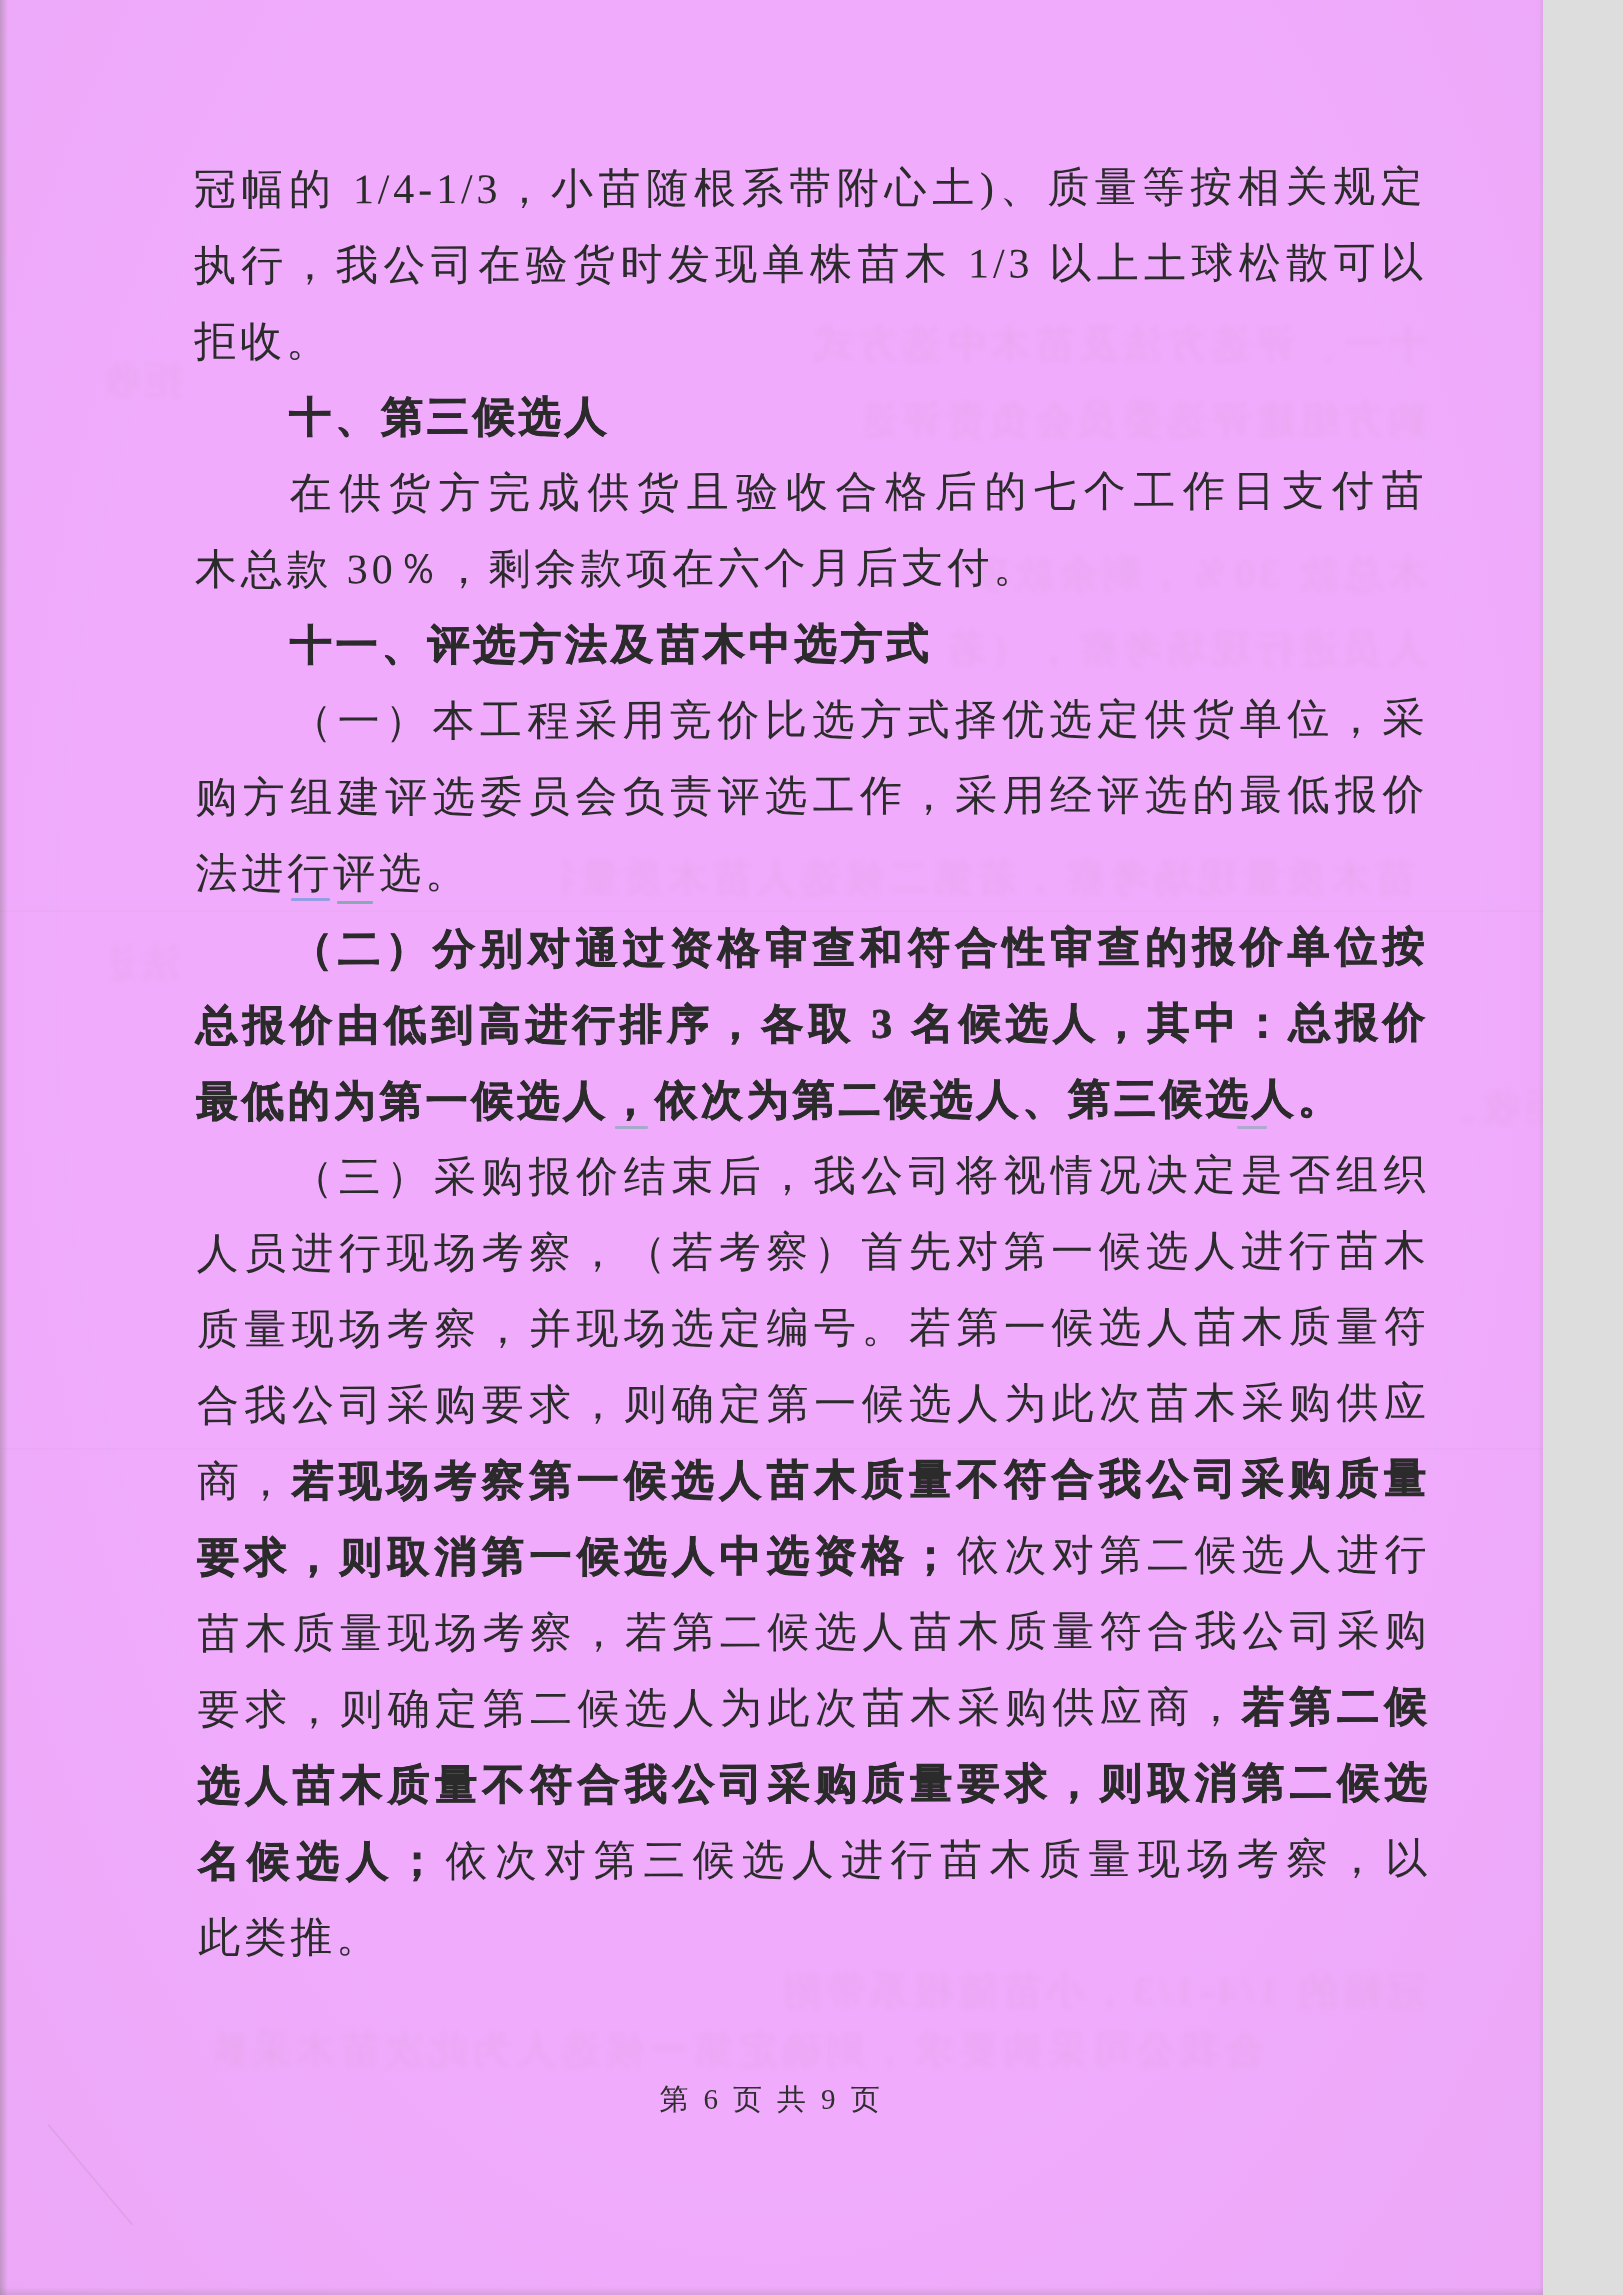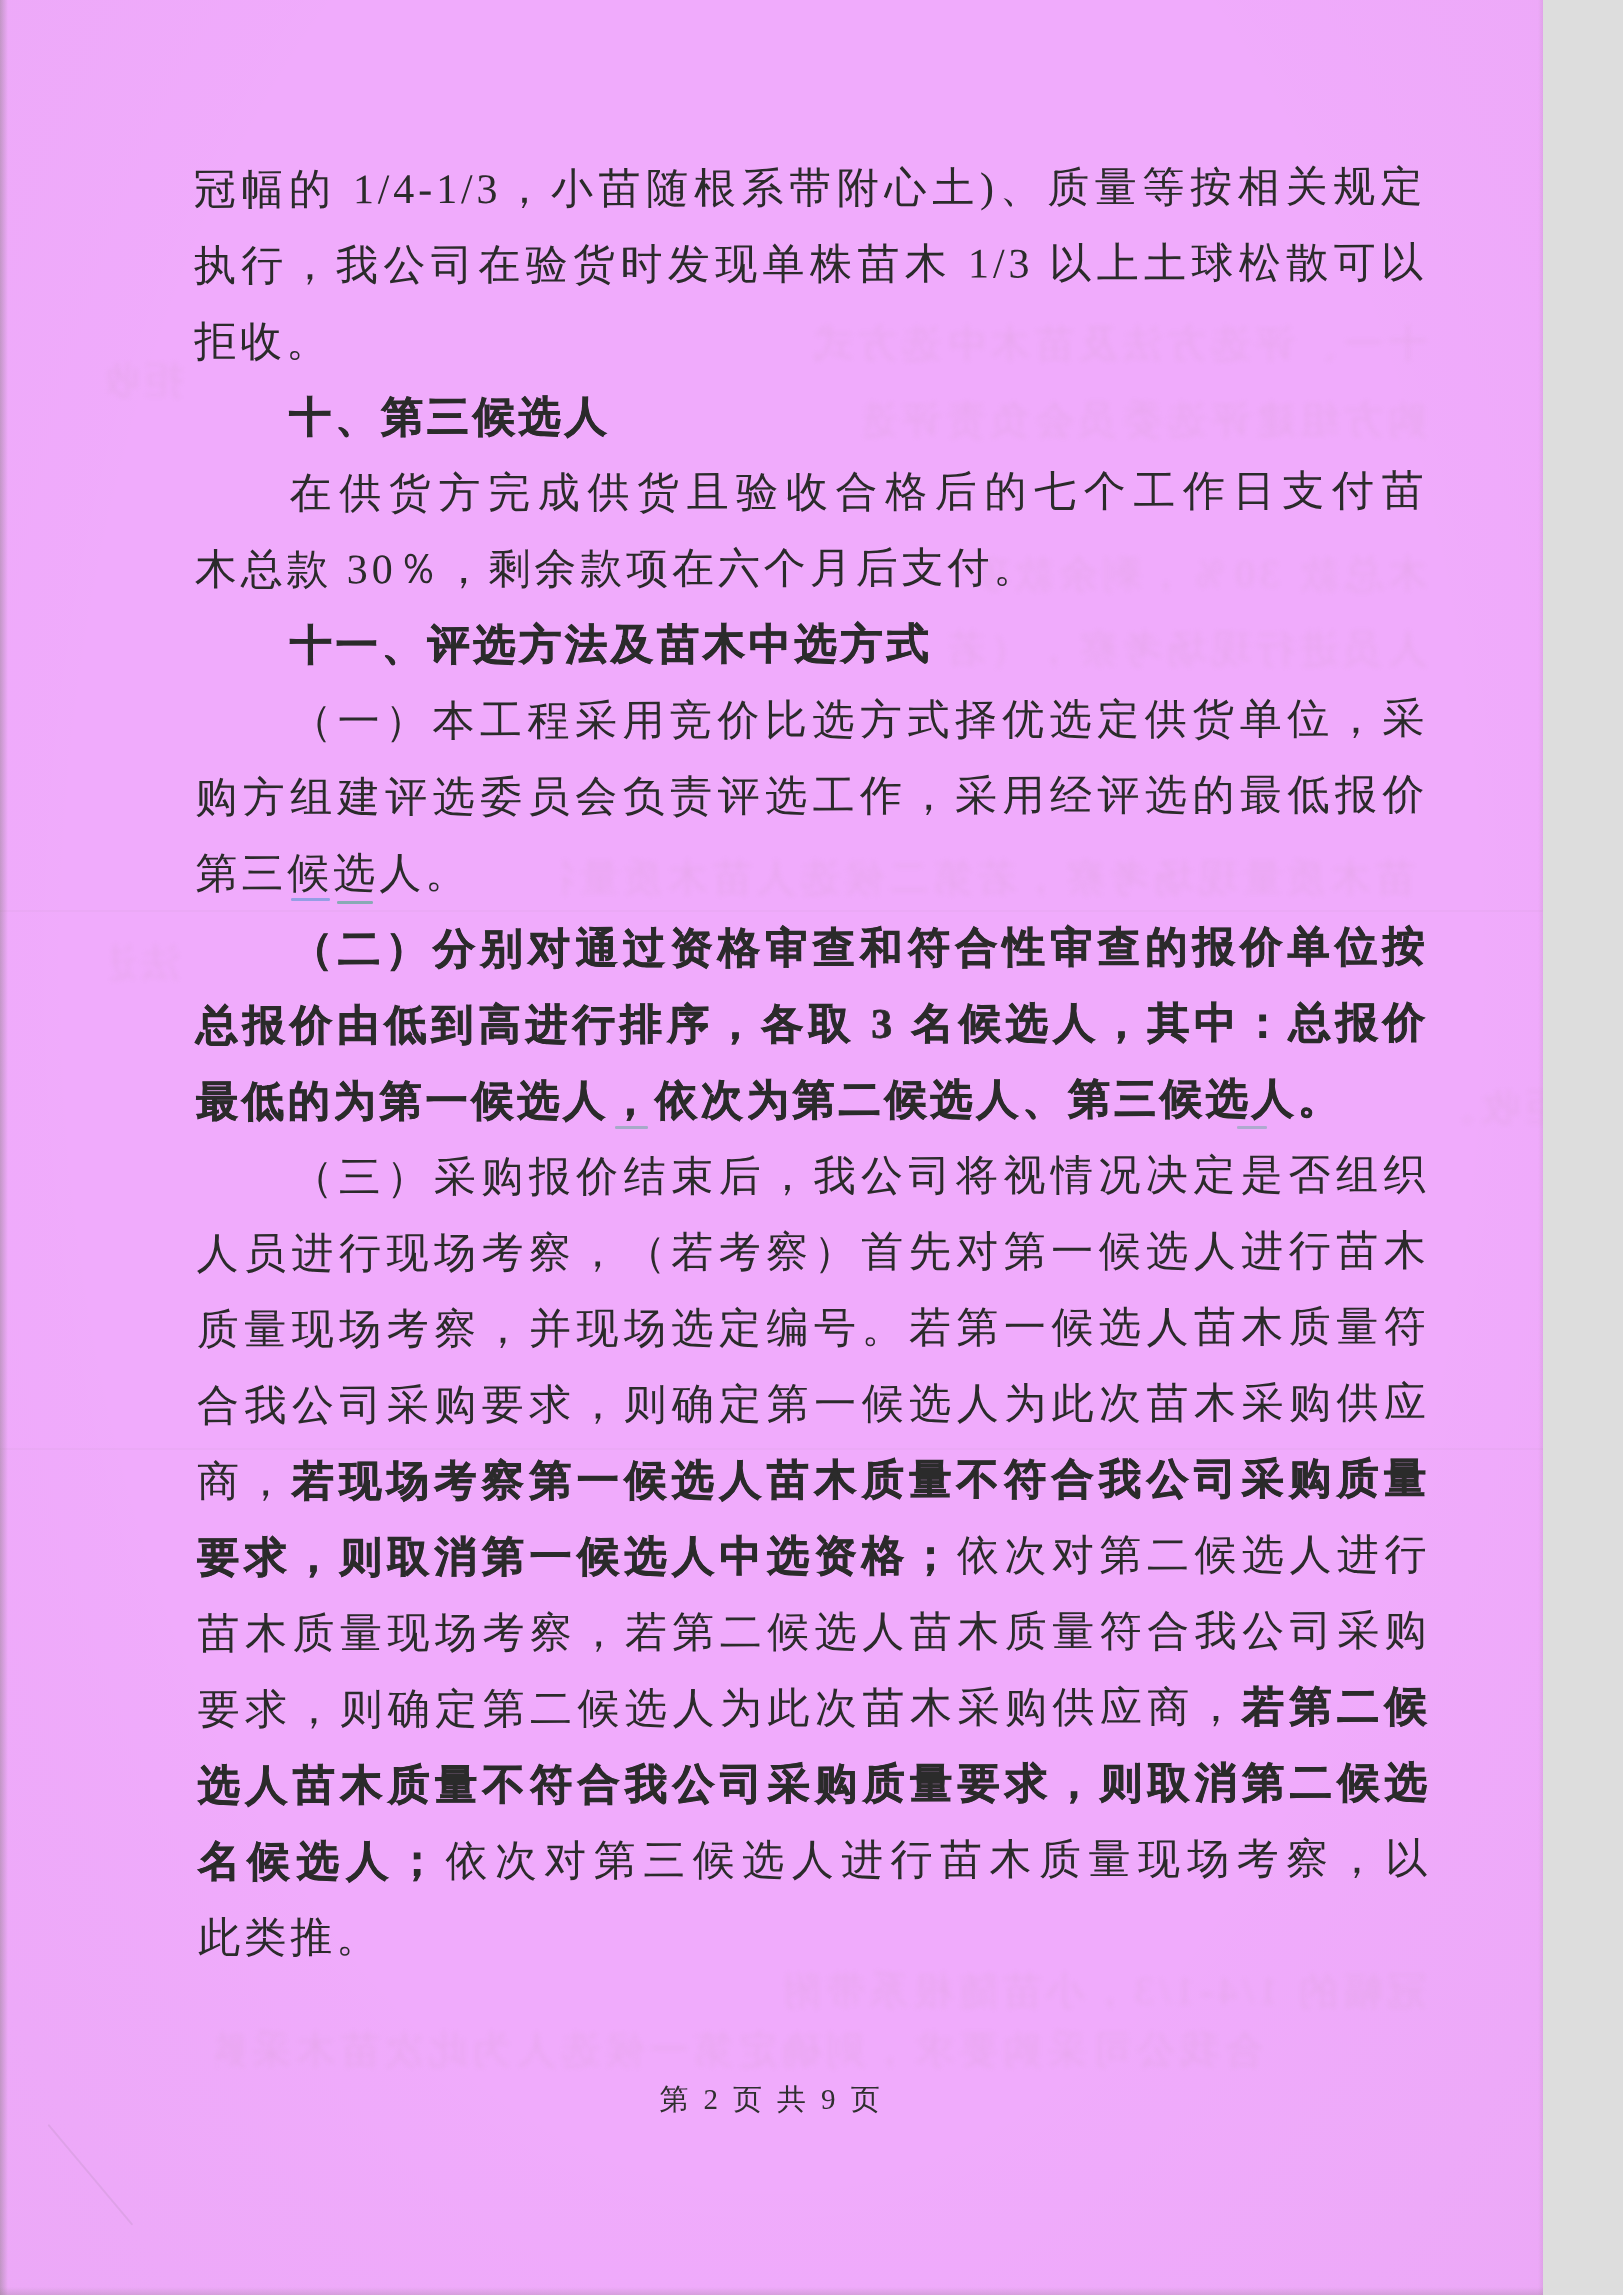--- a/index.html
+++ b/index.html
@@ -100,7 +100,7 @@
       <div class="line indent"><span class="bold">十一、评选方法及苗木中选方式</span></div>
       <div class="line indent justify"><span>（一）本工程采用竞价比选方式择优选定供货单位，采</span></div>
       <div class="line justify"><span>购方组建评选委员会负责评选工作，采用经评选的最低报价</span></div>
-      <div class="line"><span>第三候选人。</span></div>
+      <div class="line"><span>法进行评选。</span></div>
       <div class="line indent justify"><span class="bold">（二）分别对通过资格审查和符合性审查的报价单位按</span></div>
       <div class="line justify"><span class="bold">总报价由低到高进行排序，各取 3 名候选人，其中：总报价</span></div>
       <div class="line"><span class="bold">最低的为第一候选人，依次为第二候选人、第三候选人。</span></div>

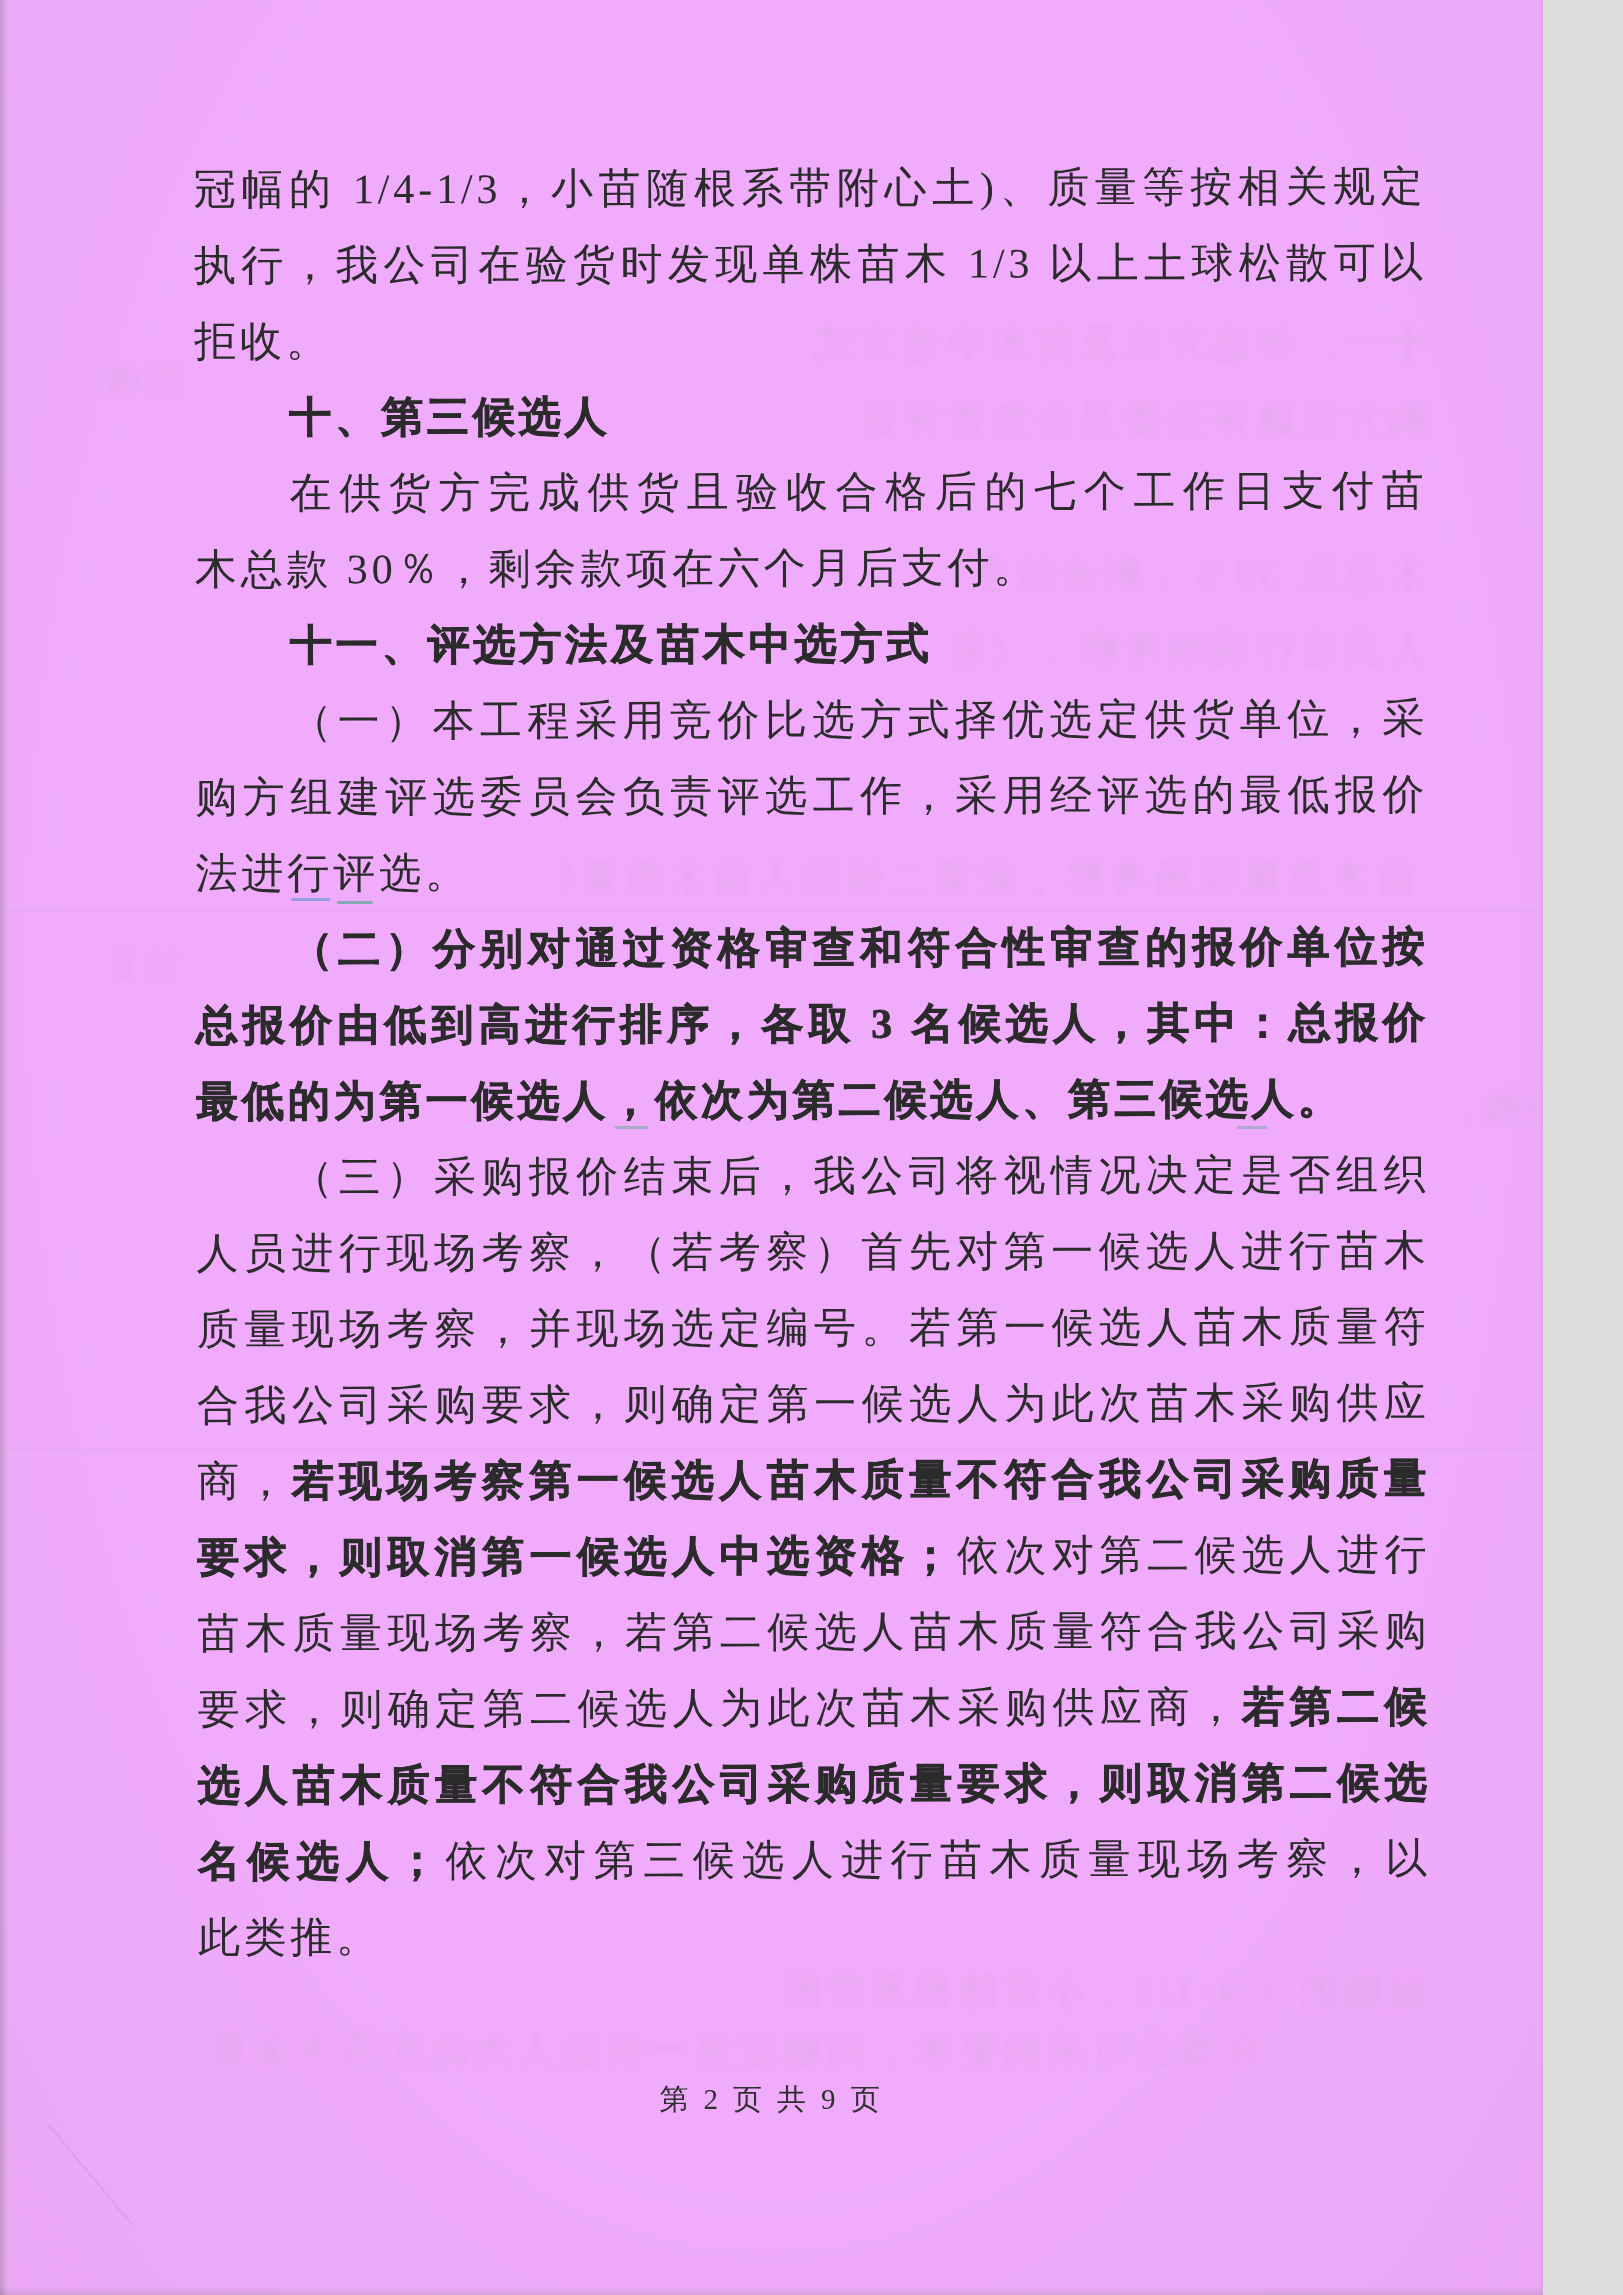--- a/index.html
+++ b/index.html
@@ -117,7 +117,7 @@
       <div class="line"><span>此类推。</span></div>
     </div>
 
-  <div class="footer">第 2 页 共 9 页</div>
+  <div class="footer">第 6 页 共 9 页</div>
 </div>
 
 

